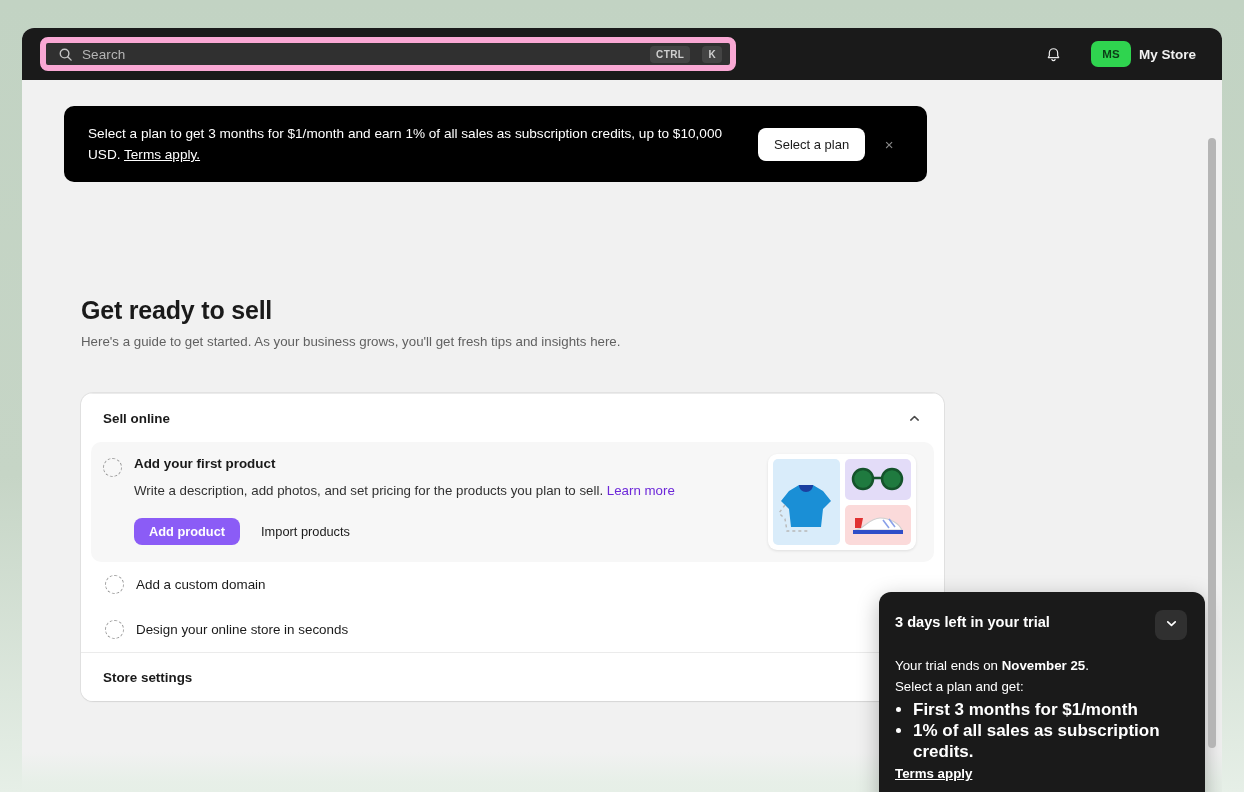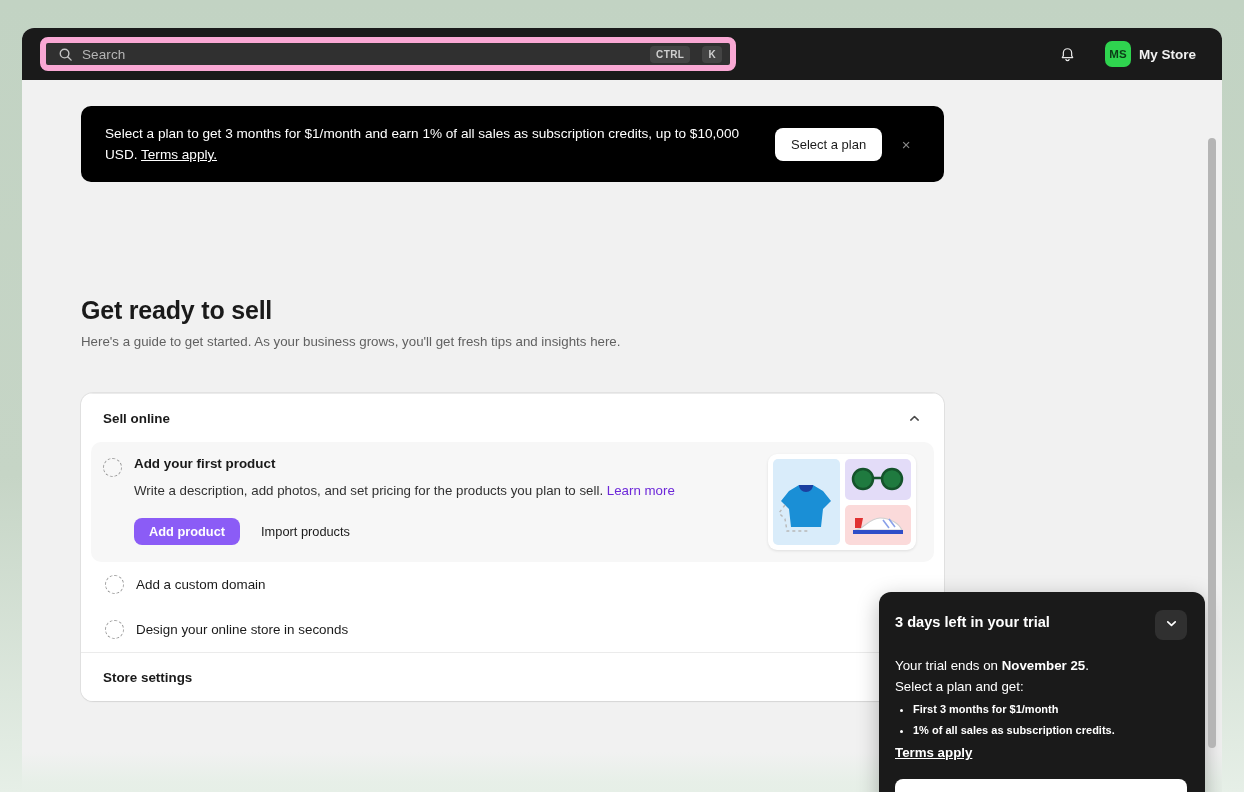--- a/index.html
+++ b/index.html
@@ -89,7 +89,7 @@
     margin-left: 4px;
   }
   .avatar {
-    width: 26px; height: 26px;
+    width: 40px; height: 26px;
     background: #2fd44f;
     border-radius: 7px;
     color: #0c3d17;

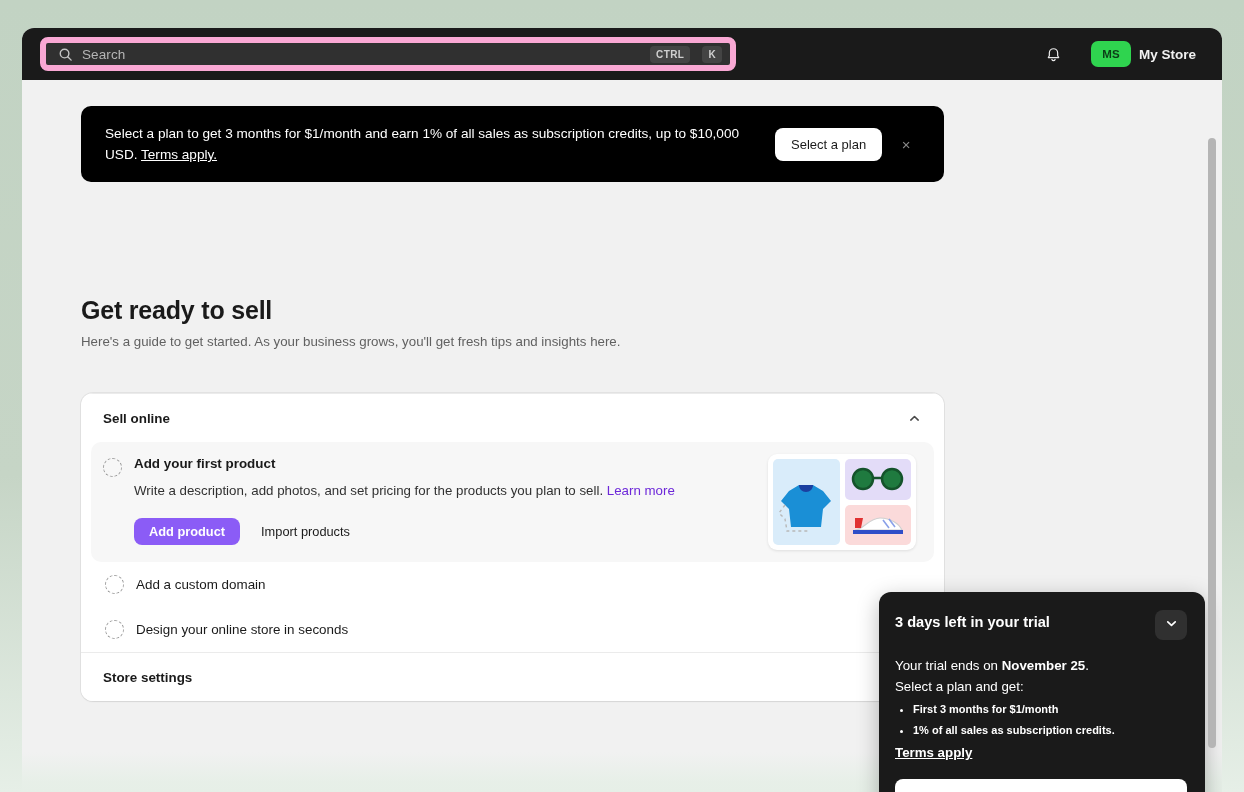--- a/index.html
+++ b/index.html
@@ -121,7 +121,7 @@
   
   .promo {
     position: absolute;
-    left: 59px;
+    left: 42px;
     top: 26px;
     width: 863px;
     background: #000000;

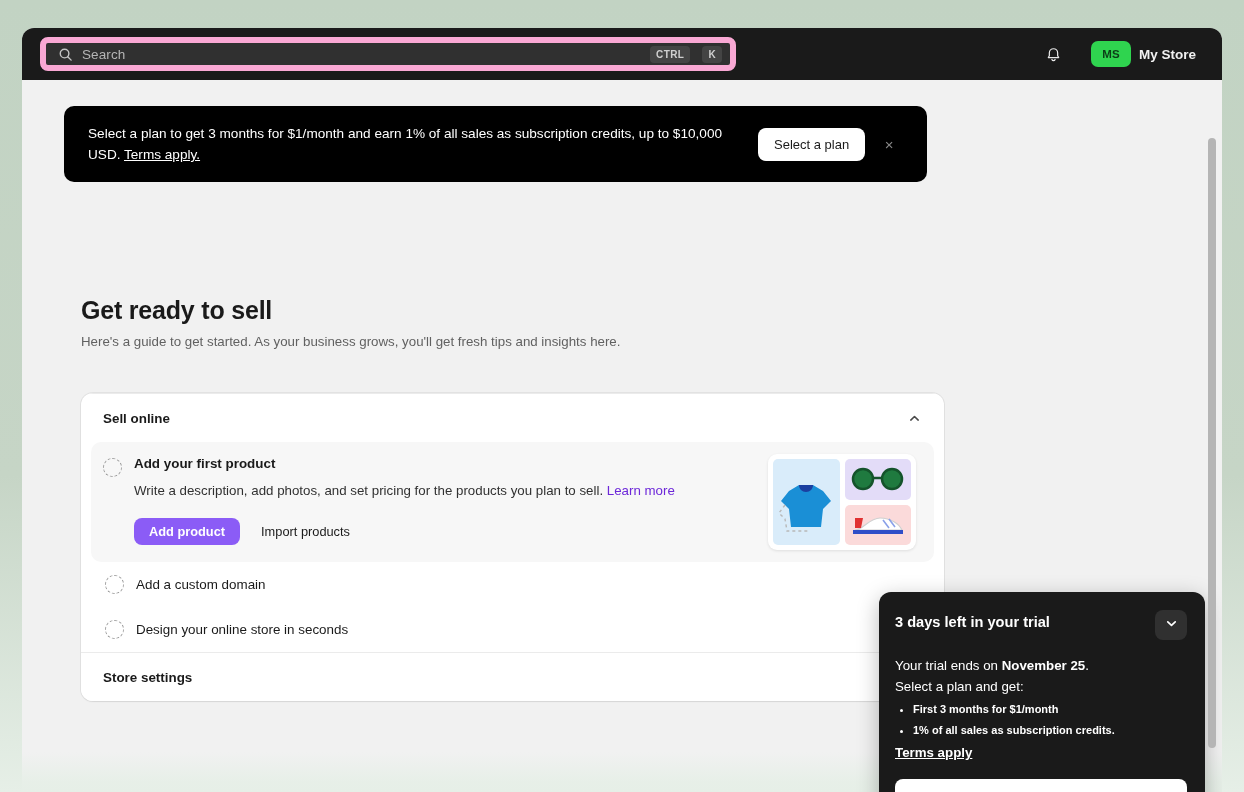--- a/index.html
+++ b/index.html
@@ -317,7 +317,7 @@
   .pop-body { margin-top: 15px; color: #ffffff; font-size: 13.3px; line-height: 21px; }
   .pop-body b { font-weight: bold; }
   .pop-list { margin: 2px 0 0 18px; }
-  .pop-list li { font-size: 11px; line-height: 21px; font-weight: bold; }
+  .pop-list li { font-size: 17px; line-height: 21px; font-weight: bold; }
   .pop-terms { display: inline-block; margin-top: 1px; color: #ffffff; font-size: 13.3px; font-weight: bold; text-decoration: underline; }
   .pop-btn {
     margin-top: 16px;

